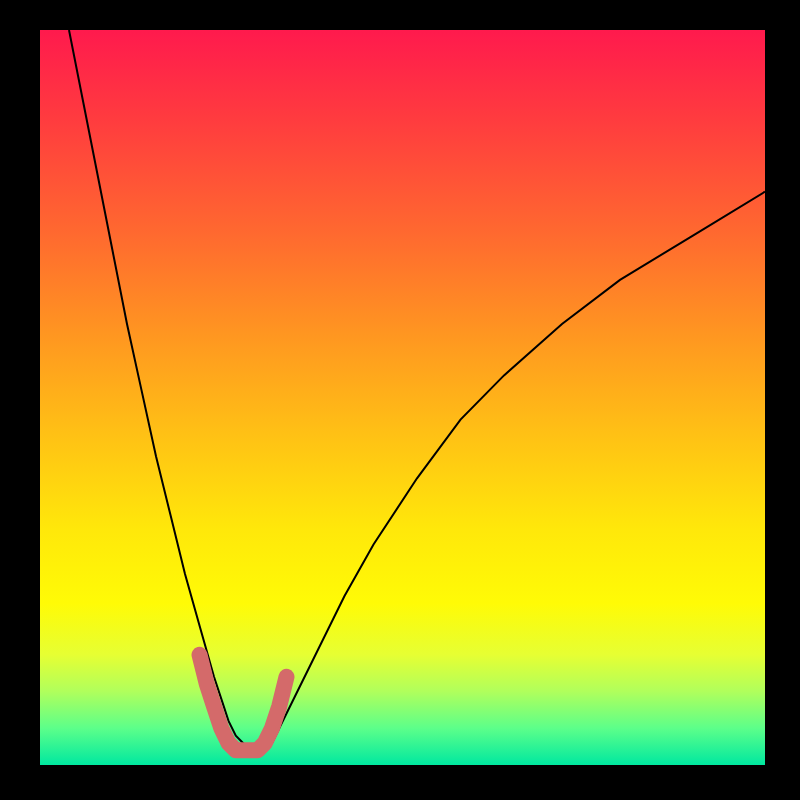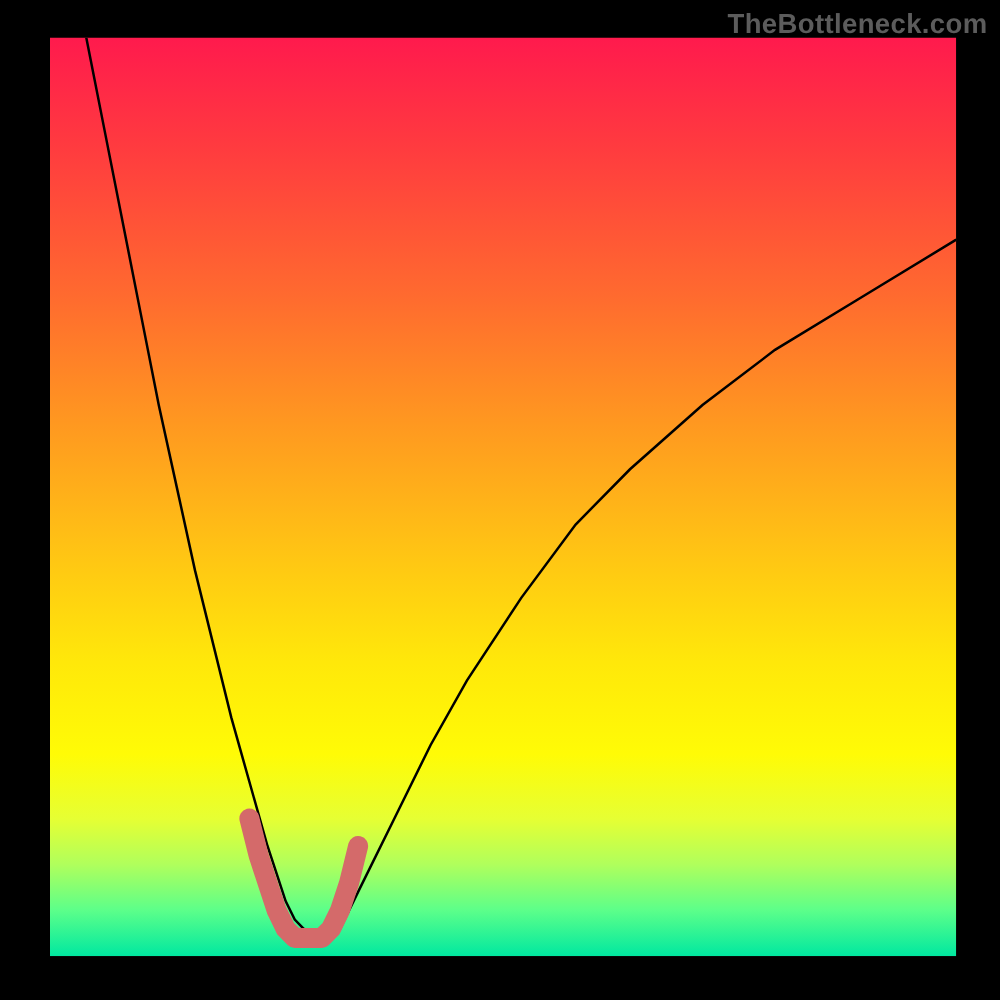--- a/index.html
+++ b/index.html
@@ -63,7 +63,6 @@
 <body>
 
 <div class="frame">
-  <div class="watermark">TheBottleneck.com</div>
   <div class="plot">
     <div class="gradient"></div>
     <svg class="curves" viewBox="0 0 725 735" preserveAspectRatio="none">

